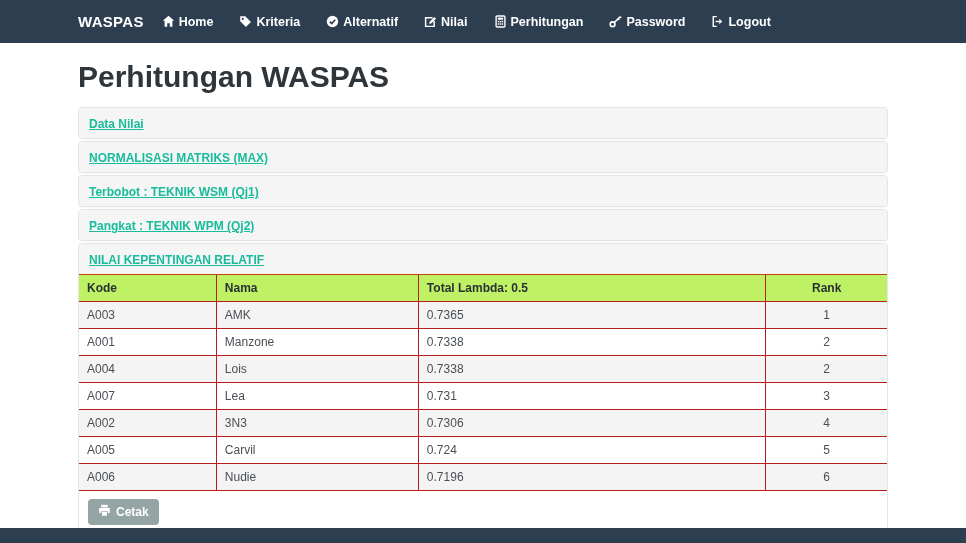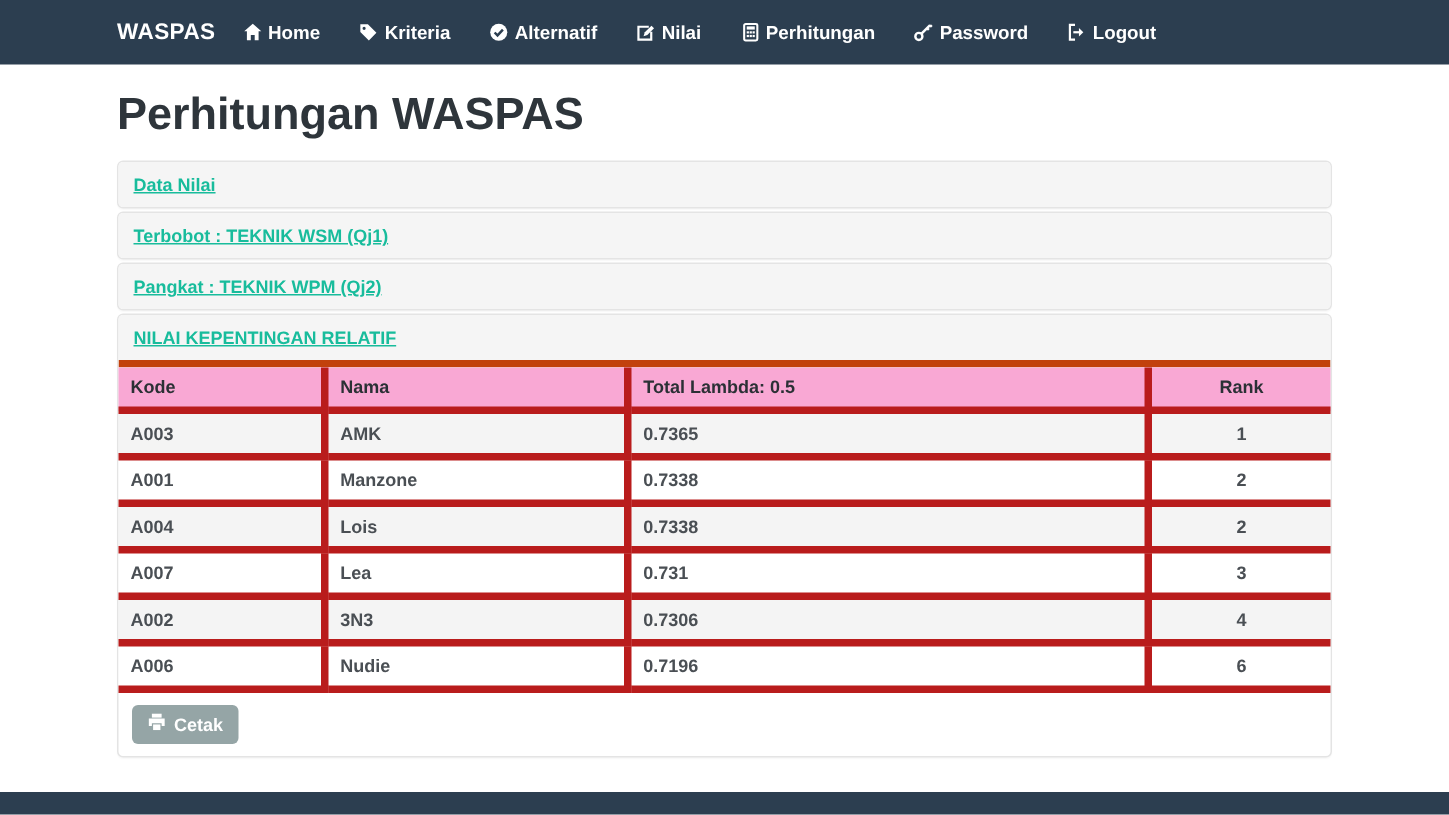--- a/index.html
+++ b/index.html
@@ -229,6 +229,11 @@
     </div>
   </div>
 
+  <div class="panel">
+    <div class="panel-heading">
+      <a class="panel-link">NORMALISASI MATRIKS (MAX)</a>
+    </div>
+  </div>
 
   <div class="panel">
     <div class="panel-heading">

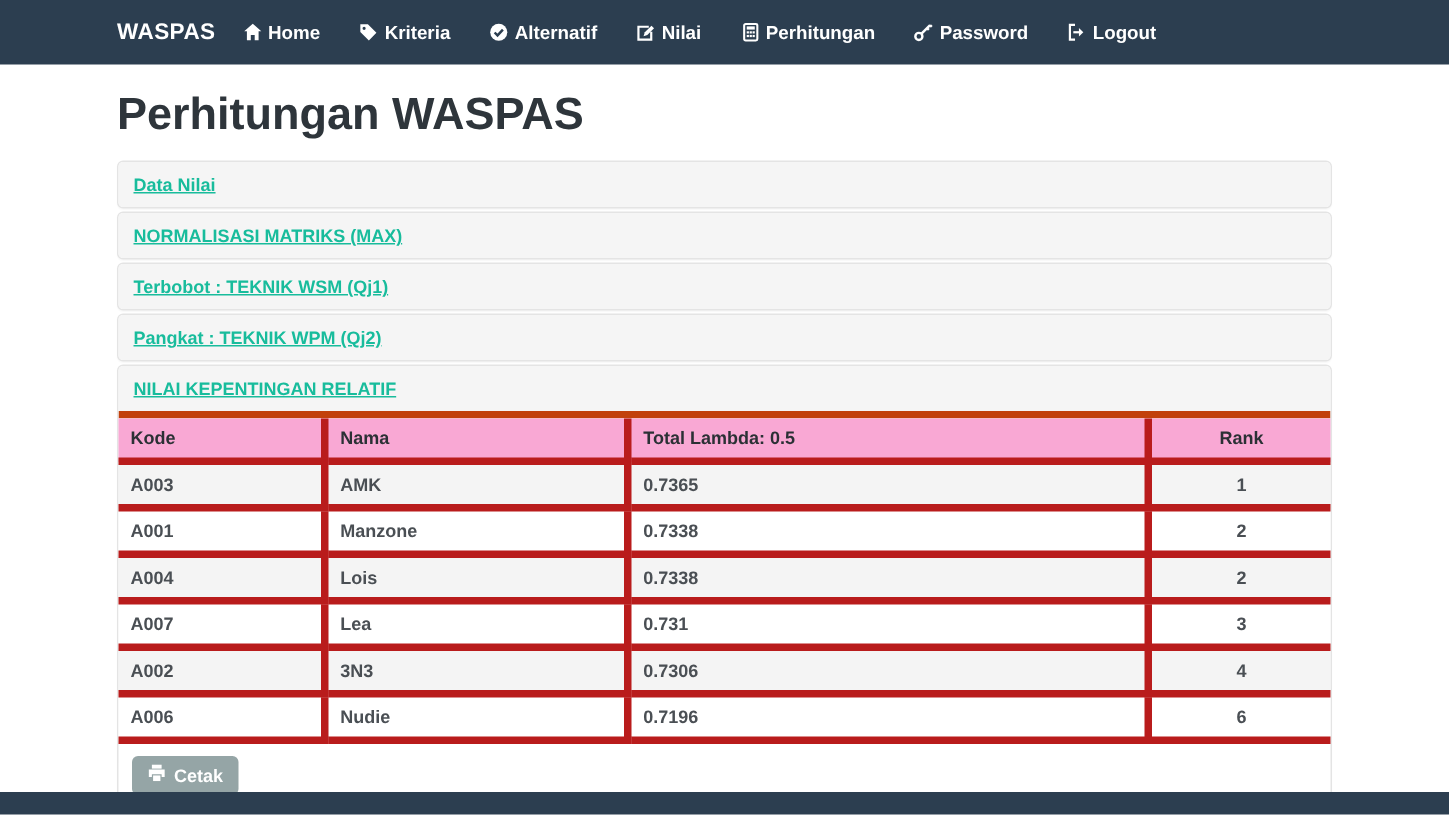--- a/index.html
+++ b/index.html
@@ -69,7 +69,7 @@
     border-radius: 3px;
   }
   .panel.has-body .panel-heading {
-    border-bottom: 5px solid #c2410c;
+    border-bottom: 1px solid #c2410c;
     border-radius: 3px 3px 0 0;
   }
   .panel-link {

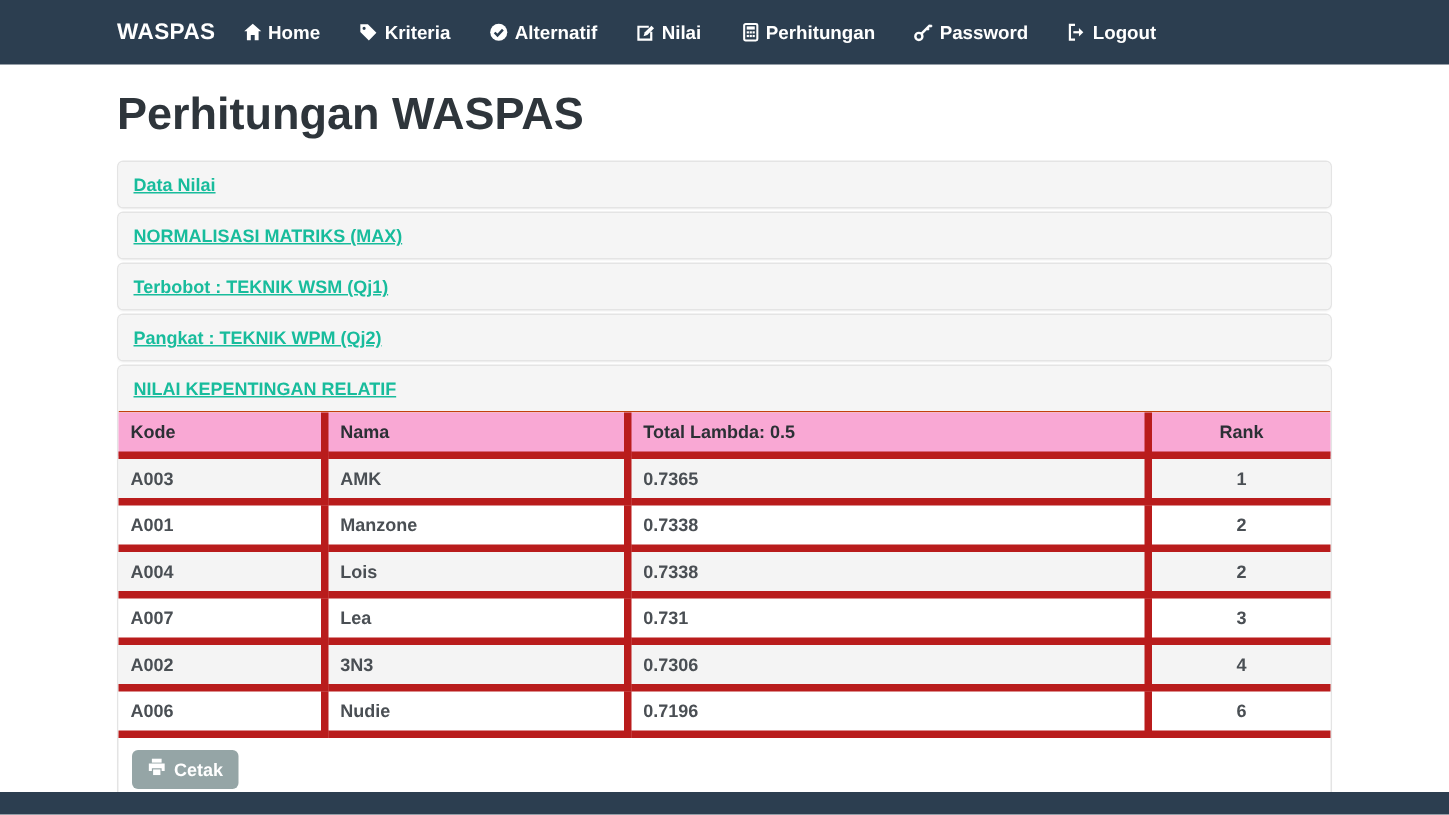--- a/index.html
+++ b/index.html
@@ -92,7 +92,7 @@
     text-align: left;
     font-weight: bold;
   }
-  table.results th { border-top: none; font-weight: bold; color: #2b3035; background: #f9a8d4; }
+  table.results th { border-top: none; font-weight: bold; color: #2b3035; background: #bef264; }
   table.results th:first-child, table.results td:first-child { border-left: none; }
   table.results th:last-child, table.results td:last-child { border-right: none; text-align: center; }
   table.results td { color: #4a4f54; }

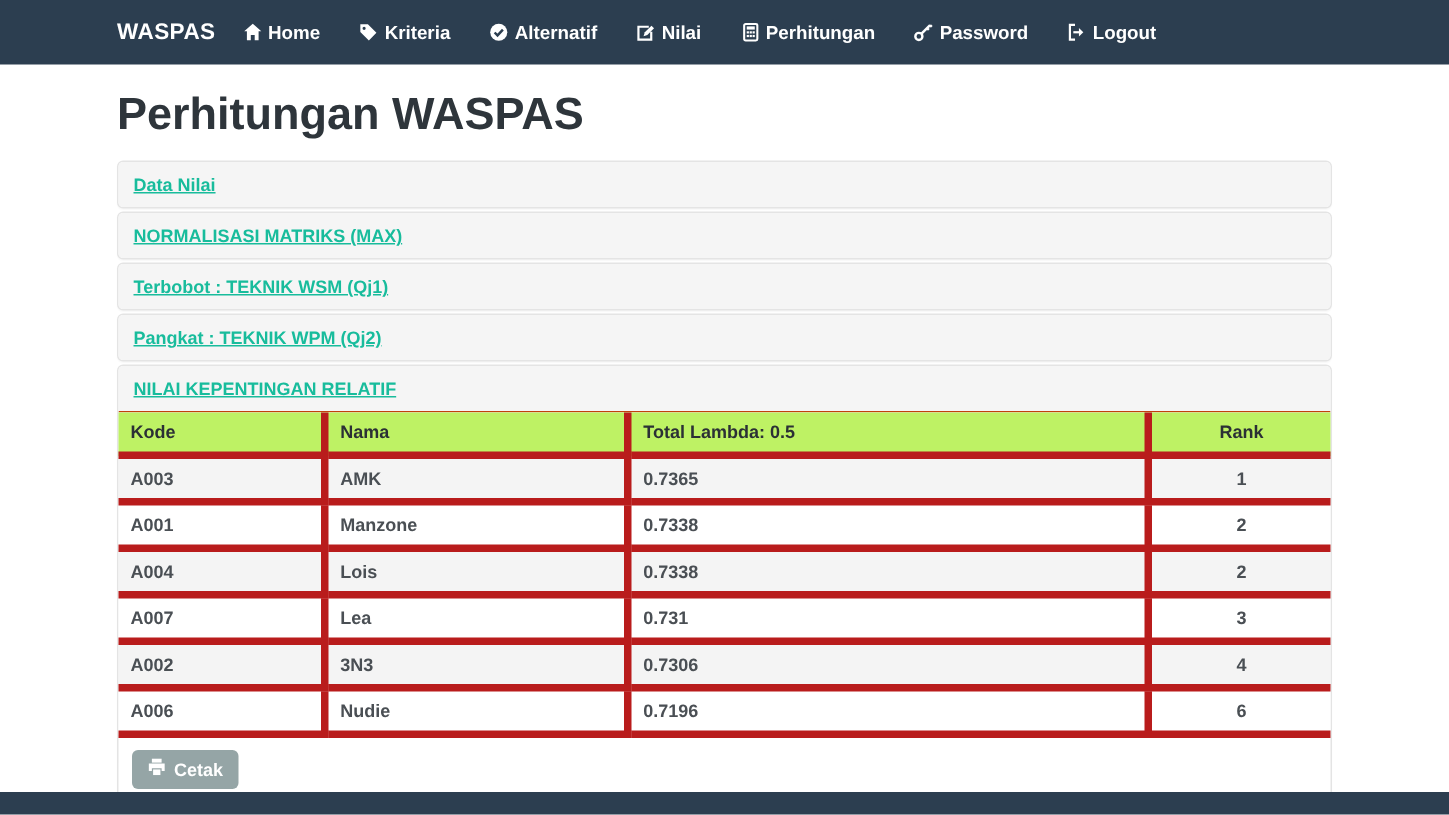--- a/index.html
+++ b/index.html
@@ -87,10 +87,9 @@
     font-size: 12px;
   }
   table.results th, table.results td {
-    border: 5px solid #b91c1c;
+    border: 1px solid #b91c1c;
     padding: 6px 8px;
     text-align: left;
-    font-weight: bold;
   }
   table.results th { border-top: none; font-weight: bold; color: #2b3035; background: #bef264; }
   table.results th:first-child, table.results td:first-child { border-left: none; }

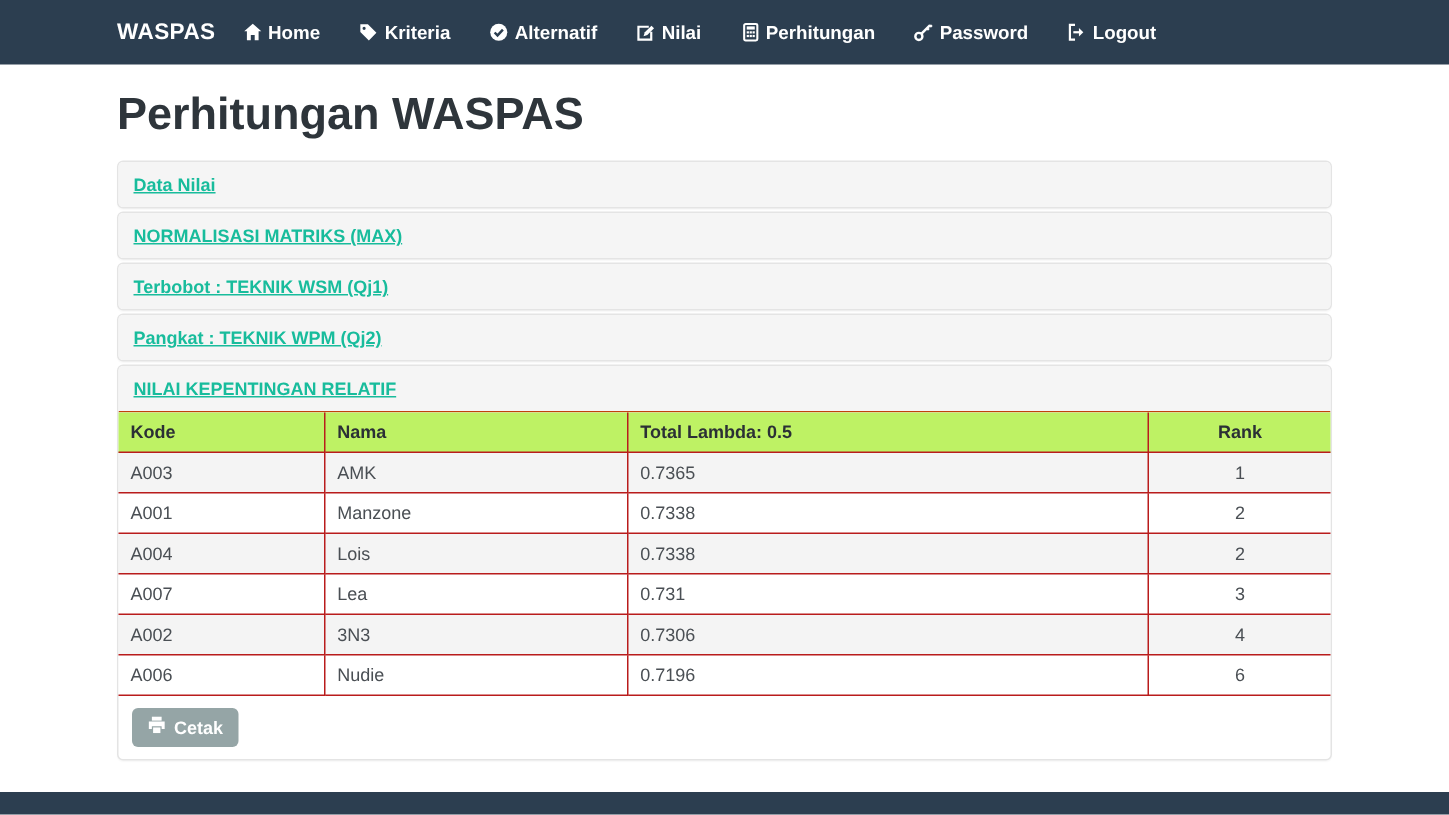--- a/index.html
+++ b/index.html
@@ -298,6 +298,12 @@
           <td>4</td>
         </tr>
         <tr>
+          <td>A005</td>
+          <td>Carvil</td>
+          <td>0.724</td>
+          <td>5</td>
+        </tr>
+        <tr>
           <td>A006</td>
           <td>Nudie</td>
           <td>0.7196</td>

